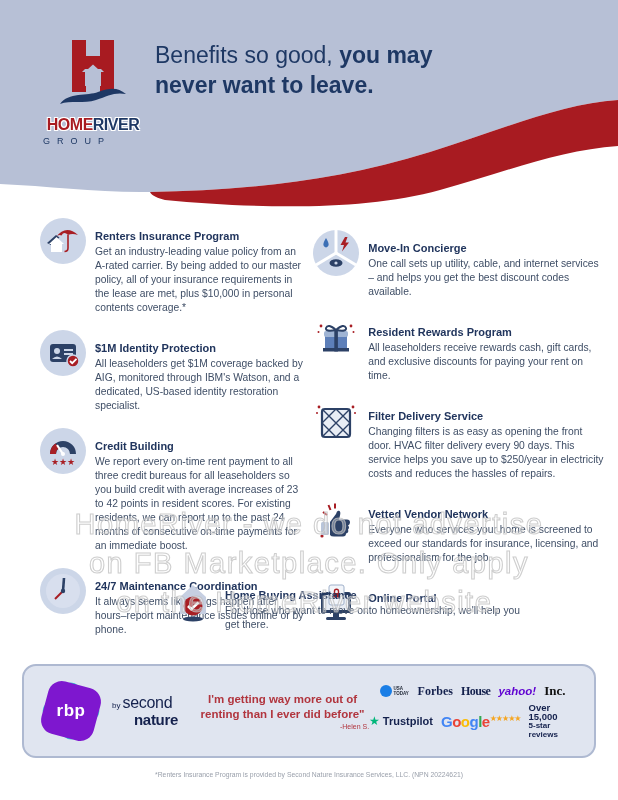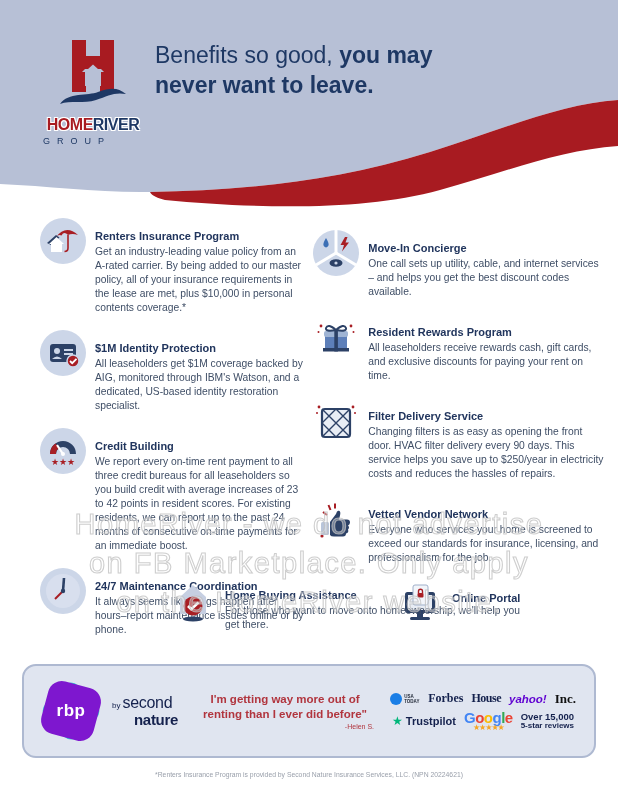--- a/index.html
+++ b/index.html
@@ -25,7 +25,7 @@
   .main { position:relative; width:618px; height:452px; padding:8px 14px 0 40px; display:flex; }
   .col { display:flex; flex-direction:column; }
   .col-left  { width:272px; margin-right:6px; }
-  .col-right { width:296px; padding-top:12px;align-items:center; }
+  .col-right { width:296px; padding-top:12px; }
   .item { display:flex; align-items:flex-start; margin-bottom:15px; }
   .item .ic { flex:0 0 46px; width:46px; height:46px; margin-right:9px; }
   .item-title { font-size:11px; font-weight:bold; color:#21355d; margin-bottom:3px; margin-top:12px;}

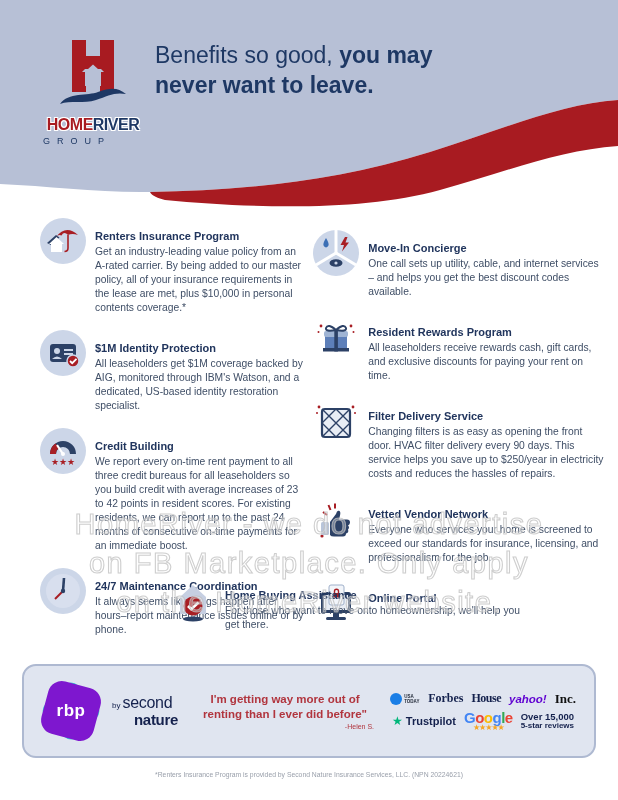--- a/index.html
+++ b/index.html
@@ -68,7 +68,7 @@
   .tp { display:flex; align-items:center; gap:3px; }
   .tp-star { color:#00b67a; font-size:12px; }
   .tp-name { font-size:11px; font-weight:bold; color:#14214d; }
-  .goog { display:flex; flex-direction:column; align-items:center; line-height:13px; }
+  .goog { display:flex; flex-direction:row; line-height:13px; }
   .goog-word { font-size:15px; font-weight:bold; letter-spacing:-0.5px; }
   .g1,.g4{color:#4285F4;} .g2,.g6{color:#EA4335;} .g3{color:#FBBC05;} .g5{color:#34A853;}
   .goog-stars { font-size:8px; color:#f5a623; letter-spacing:-1px; line-height:8px; }

